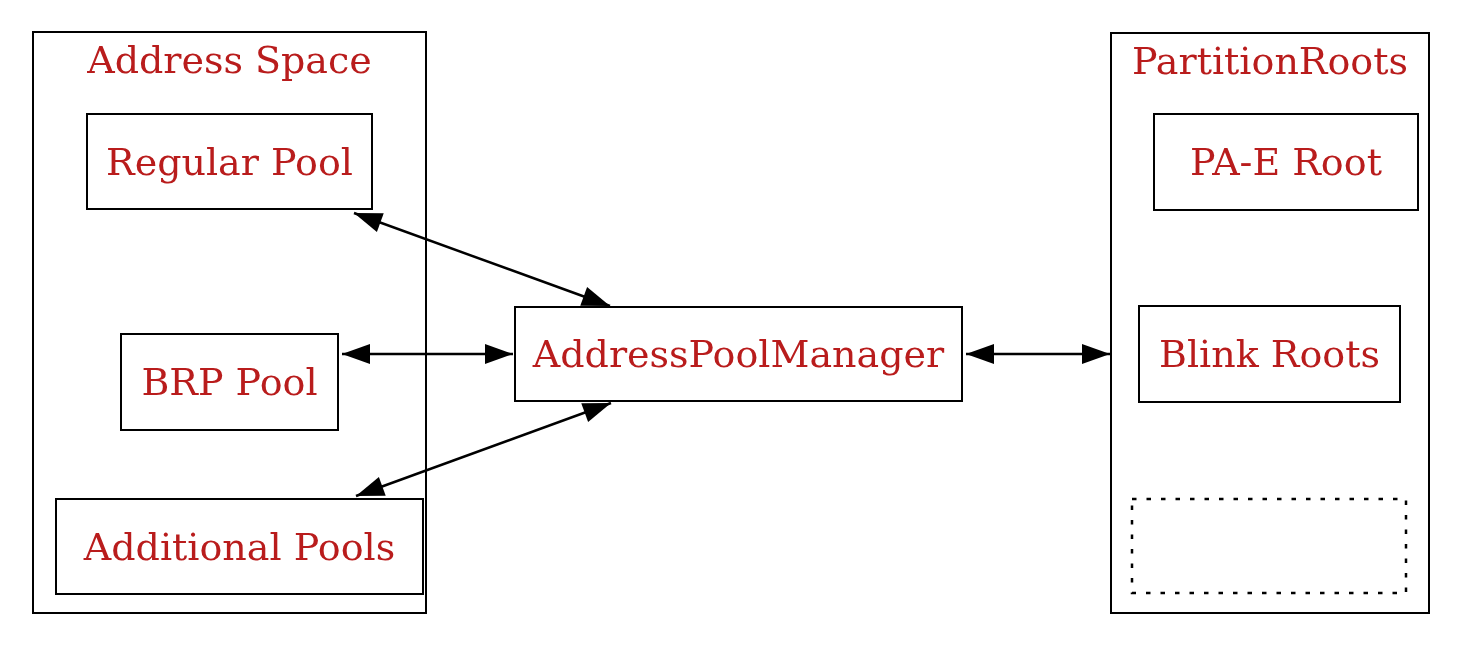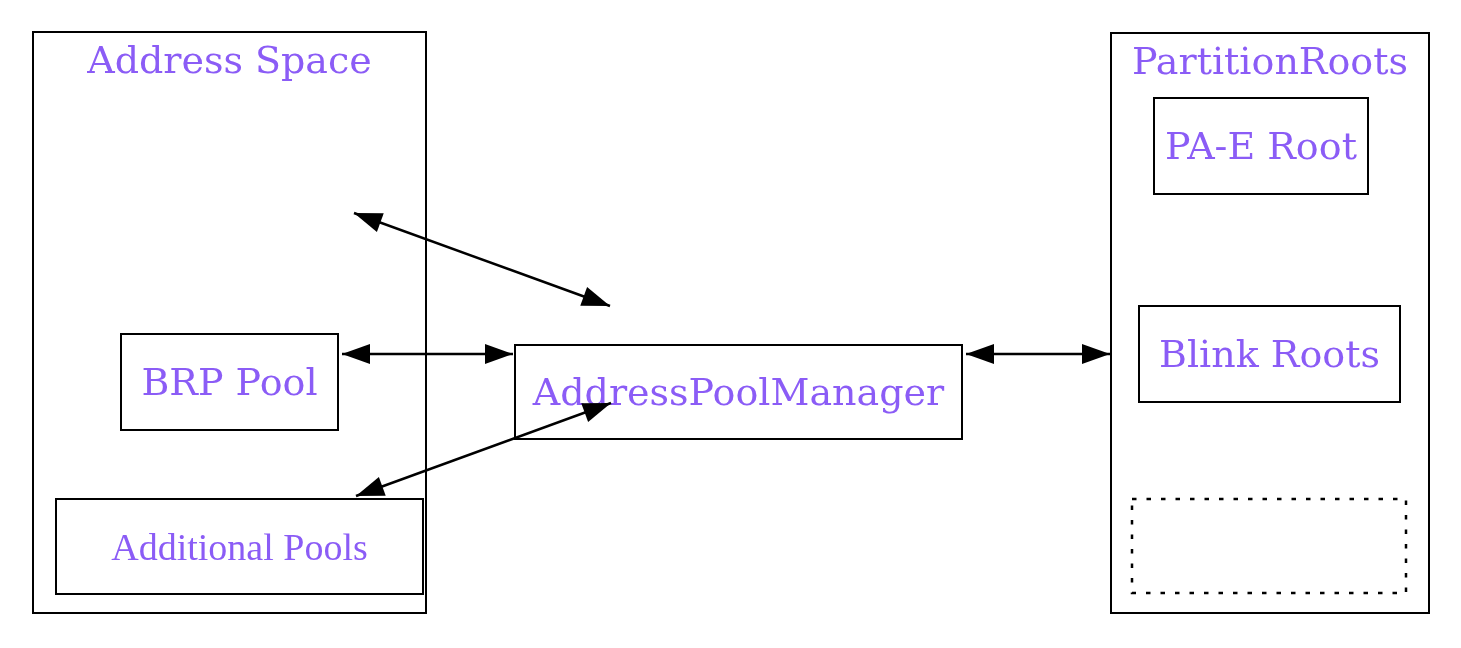--- a/index.html
+++ b/index.html
@@ -13,7 +13,7 @@
     height: 648px;
     background: #ffffff;
     font-family: "DejaVu Serif", "Liberation Serif", serif;
-    color: #8b5cf6;
+    color: #b91c1c;
     overflow: hidden;
   }
   .cluster {

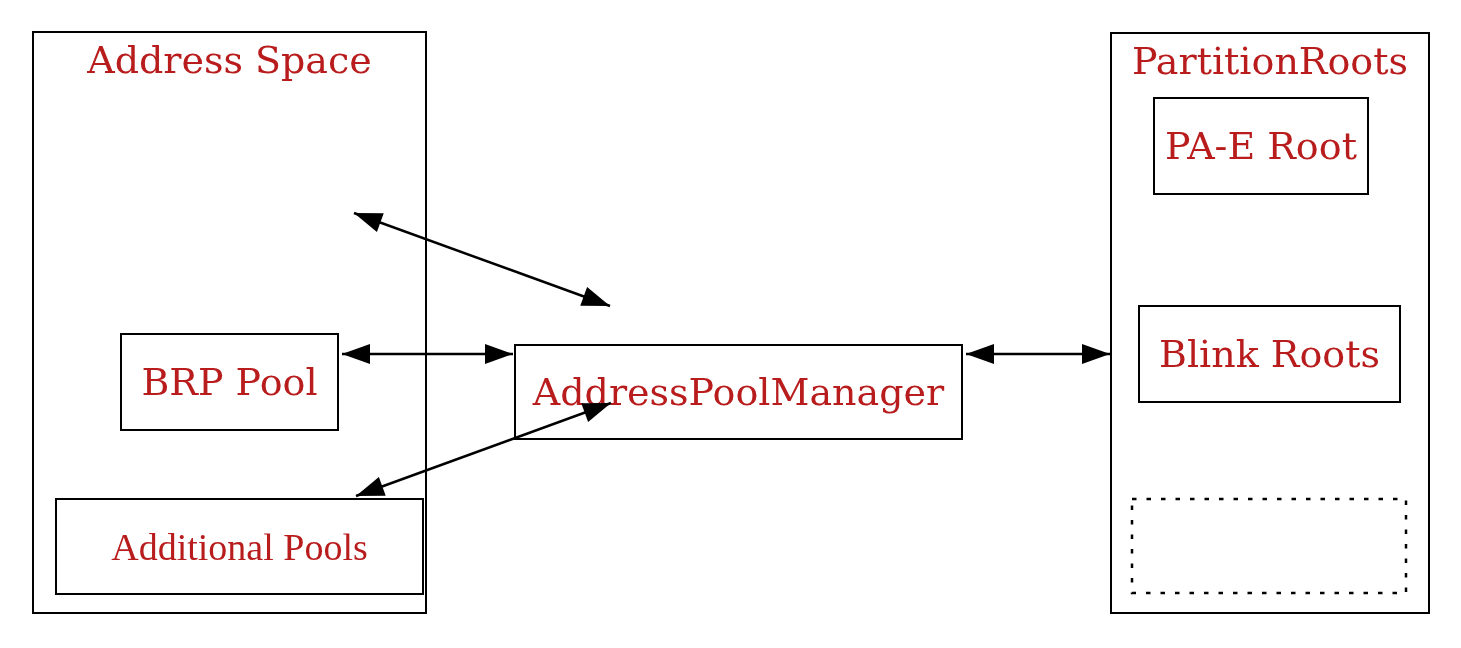--- a/index.html
+++ b/index.html
@@ -82,6 +82,9 @@
     <div class="cluster-label">PartitionRoots</div>
   </div>
 
+  <div class="node" id="node-regular-pool">
+    <span>Regular Pool</span>
+  </div>
 
   <div class="node" id="node-brp-pool">
     <span>BRP Pool</span>

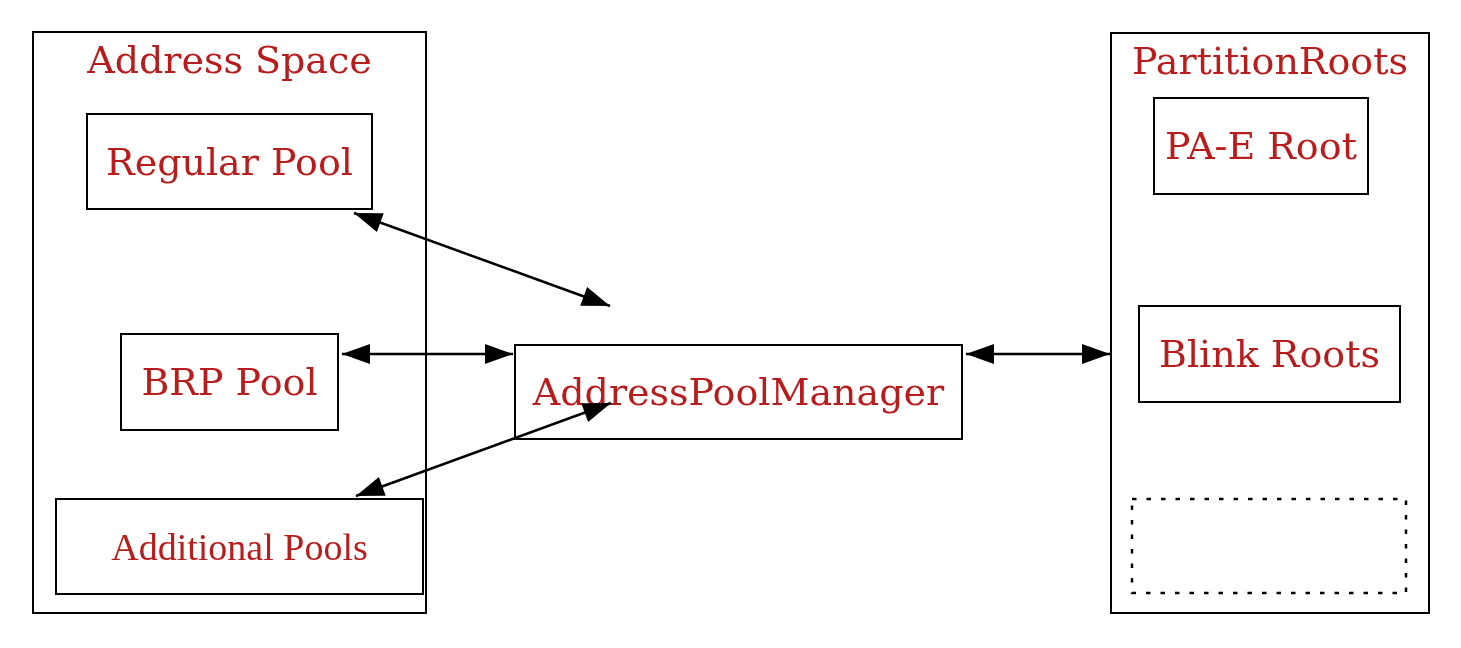--- a/index.html
+++ b/index.html
@@ -53,7 +53,7 @@
   #node-brp-pool           { left: 120px;  top: 305px; width: 219px; height: 98px; margin-top: 28px; }
   #node-additional-pools   { left: 55px;   top: 498px; width: 369px; height: 97px; font-family: Liberation Serif, serif; }
   #node-apm                { left: 514px;  top: 306px; width: 449px; height: 96px; margin-top: 38px; }
-  #node-pa-e-root          { left: 1153px; top: 97px; width: 216px; height: 98px; }
+  #node-pa-e-root          { left: 1153px; top: 113px; width: 266px; height: 98px; }
   #node-blink-roots        { left: 1138px; top: 305px; width: 263px; height: 98px; justify-content: center; }
   #node-other-roots        { left: 1131px; top: 498px; width: 276px; height: 96px; }
   .edge-layer {

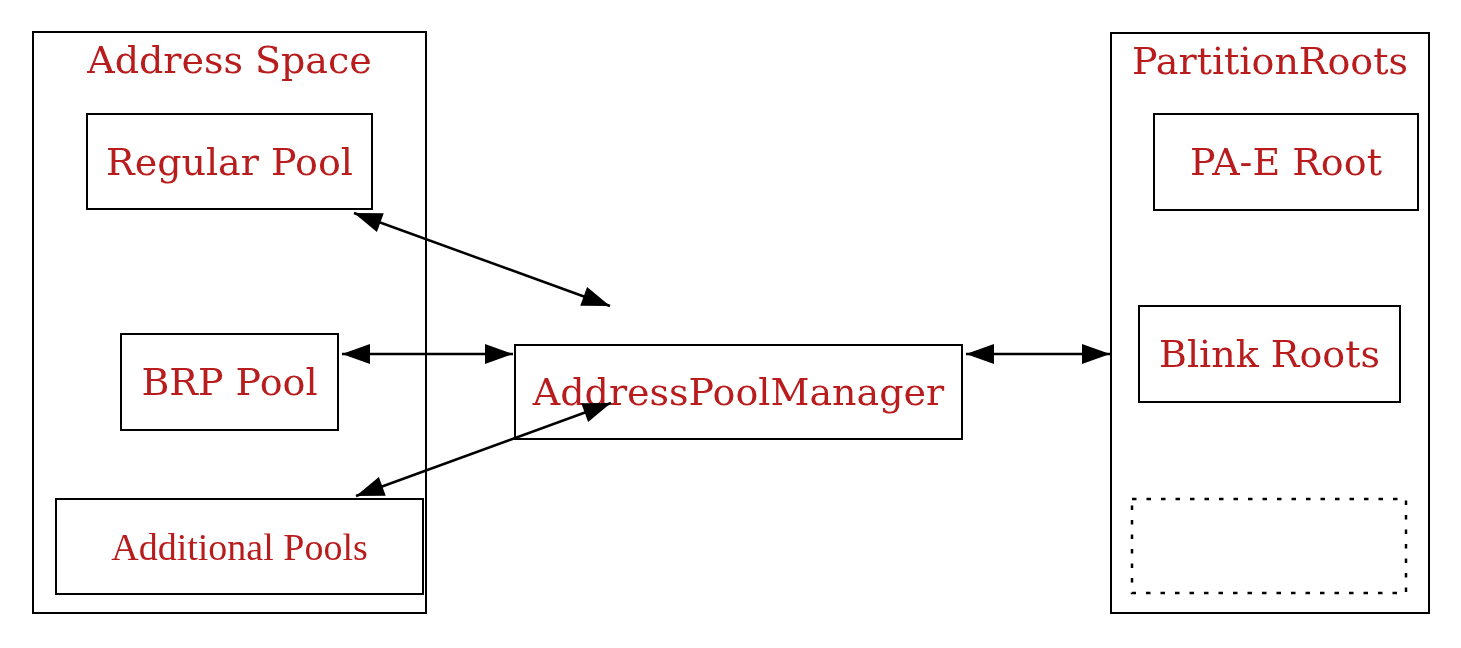--- a/index.html
+++ b/index.html
@@ -52,7 +52,7 @@
   #node-regular-pool       { left: 86px;   top: 113px; width: 287px; height: 97px; }
   #node-brp-pool           { left: 120px;  top: 305px; width: 219px; height: 98px; margin-top: 28px; }
   #node-additional-pools   { left: 55px;   top: 498px; width: 369px; height: 97px; font-family: Liberation Serif, serif; }
-  #node-apm                { left: 514px;  top: 306px; width: 449px; height: 96px; margin-top: 38px; }
+  #node-apm                { left: 514px;  top: 306px; width: 449px; height: 96px; }
   #node-pa-e-root          { left: 1153px; top: 113px; width: 266px; height: 98px; }
   #node-blink-roots        { left: 1138px; top: 305px; width: 263px; height: 98px; justify-content: center; }
   #node-other-roots        { left: 1131px; top: 498px; width: 276px; height: 96px; }

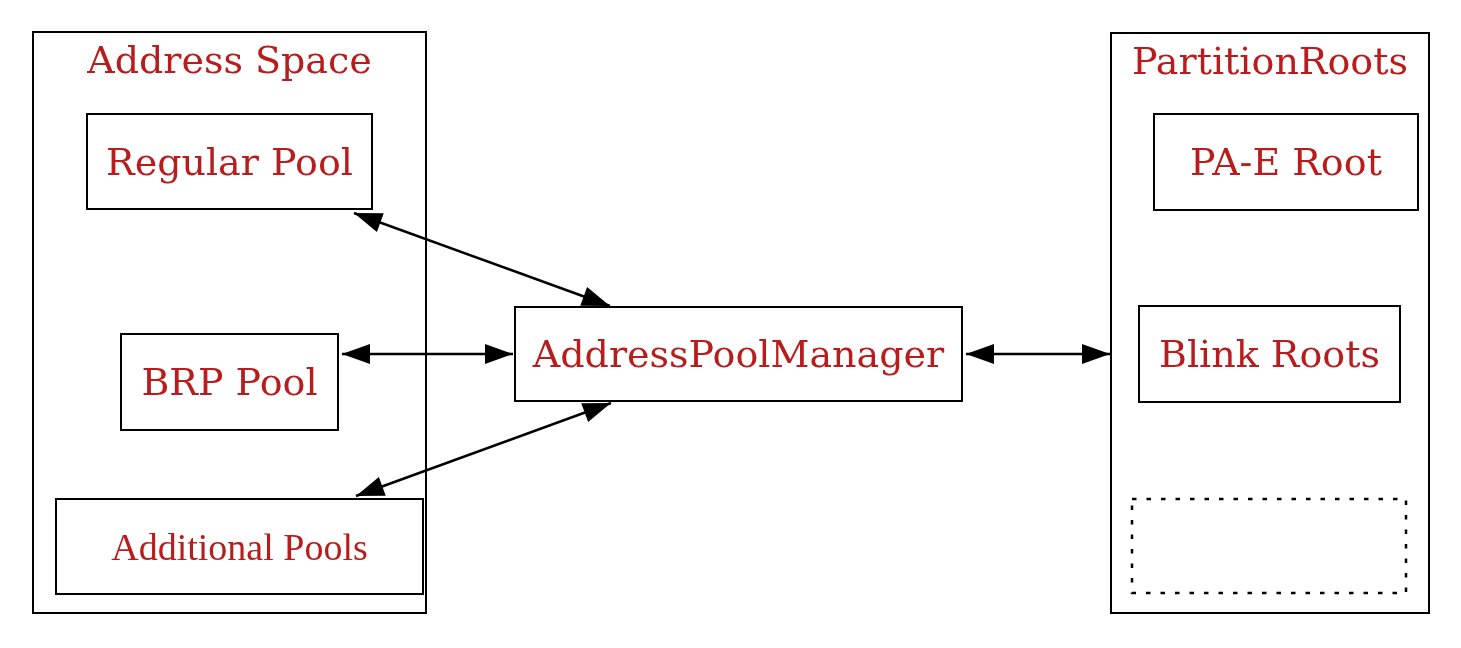--- a/index.html
+++ b/index.html
@@ -51,7 +51,7 @@
   #cluster-partition-roots { left: 1110px; top: 32px;  width: 320px; height: 582px; }
   #node-regular-pool       { left: 86px;   top: 113px; width: 287px; height: 97px; }
   #node-brp-pool           { left: 120px;  top: 305px; width: 219px; height: 98px; margin-top: 28px; }
-  #node-additional-pools   { left: 55px;   top: 498px; width: 369px; height: 97px; font-family: Liberation Serif, serif; }
+  #node-additional-pools   { left: 55px;   top: 498px; width: 369px; height: 97px; }
   #node-apm                { left: 514px;  top: 306px; width: 449px; height: 96px; }
   #node-pa-e-root          { left: 1153px; top: 113px; width: 266px; height: 98px; }
   #node-blink-roots        { left: 1138px; top: 305px; width: 263px; height: 98px; justify-content: center; }

